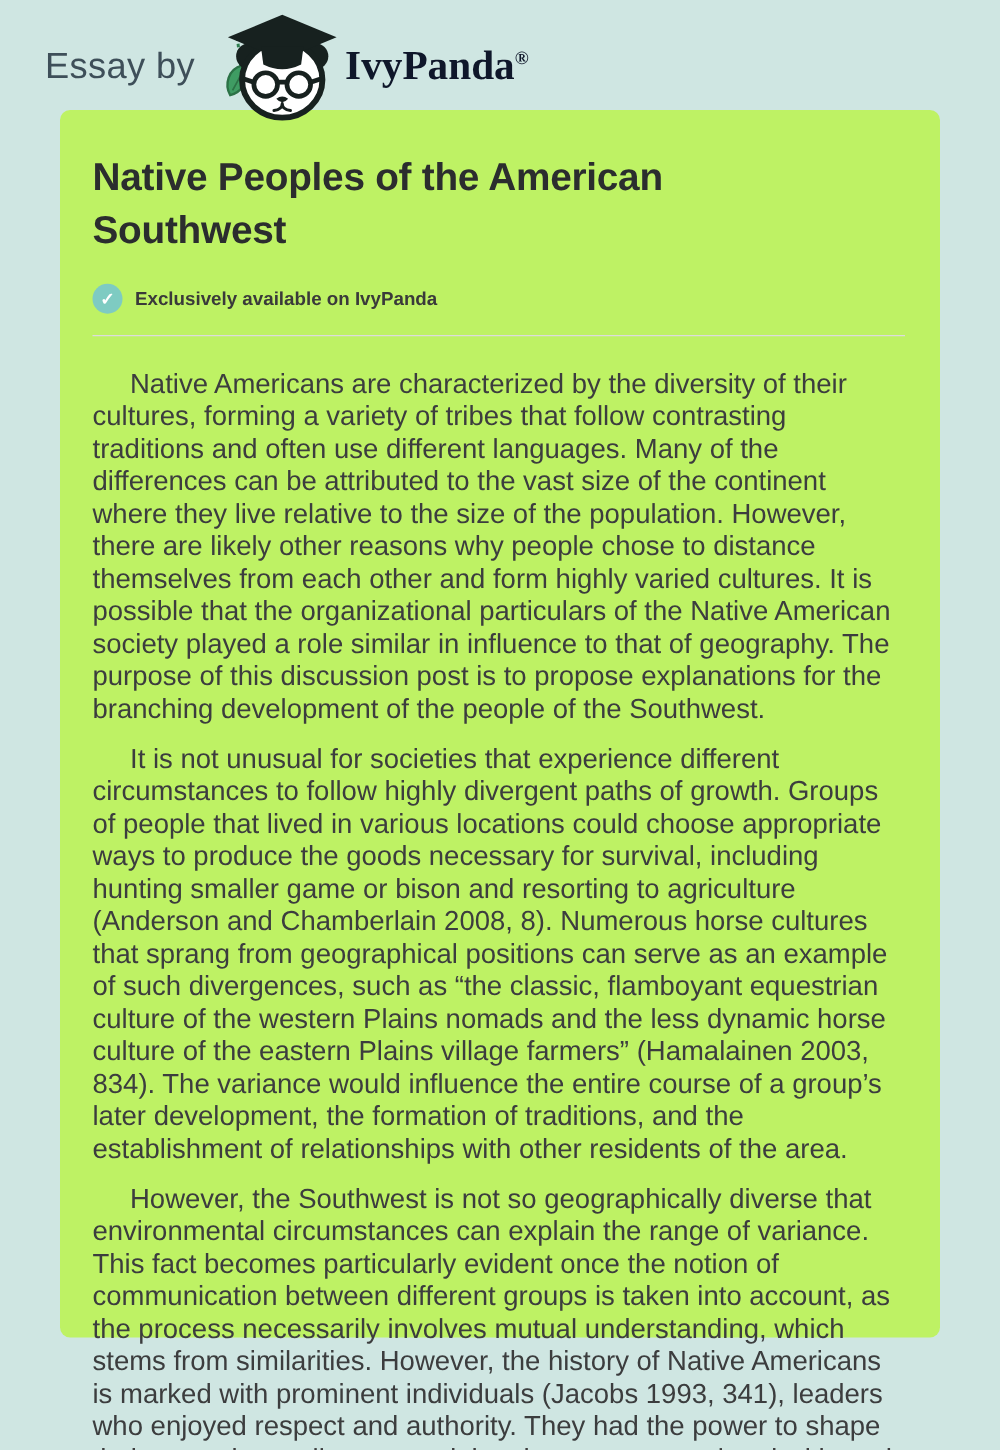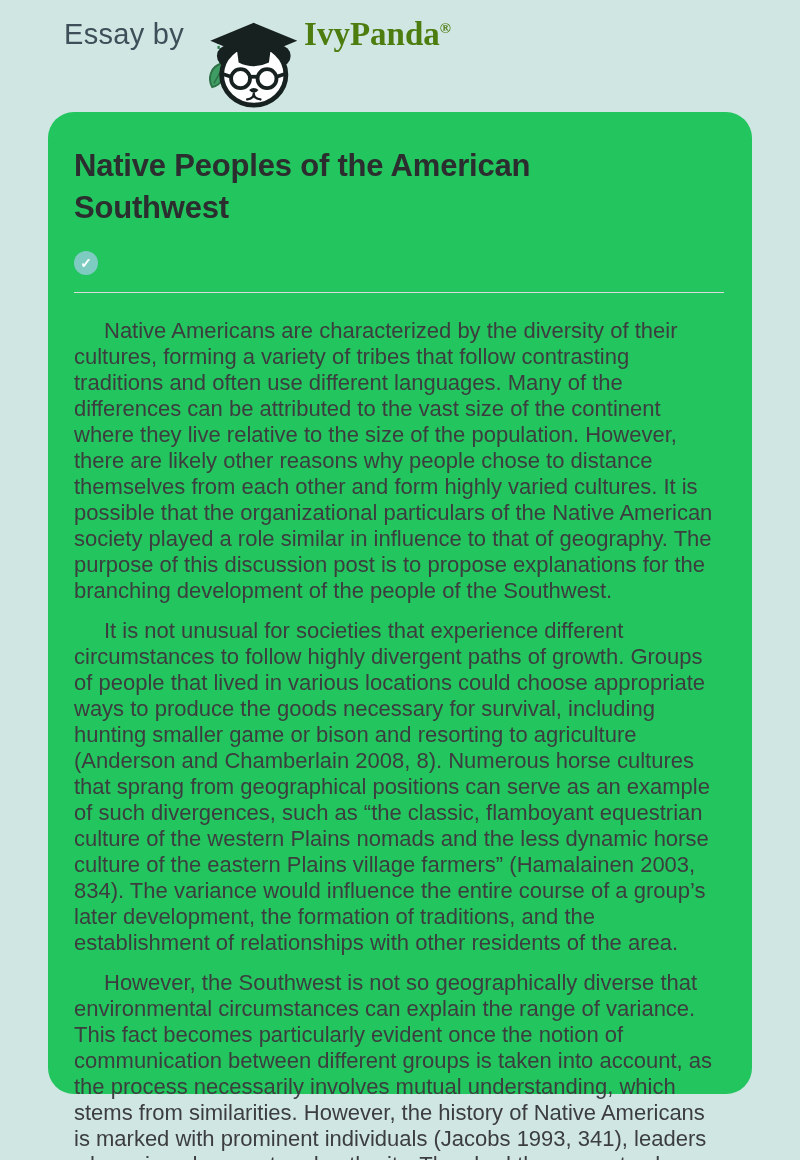--- a/index.html
+++ b/index.html
@@ -17,8 +17,9 @@
   
   .header {
     display: flex;
-    height: 112px;
-    padding: 18px 0 0 64px;
+    align-items: center;
+    height: 88px;
+    padding: 18px 0 0 36px;
     box-sizing: border-box;
   }
   .essay-by {

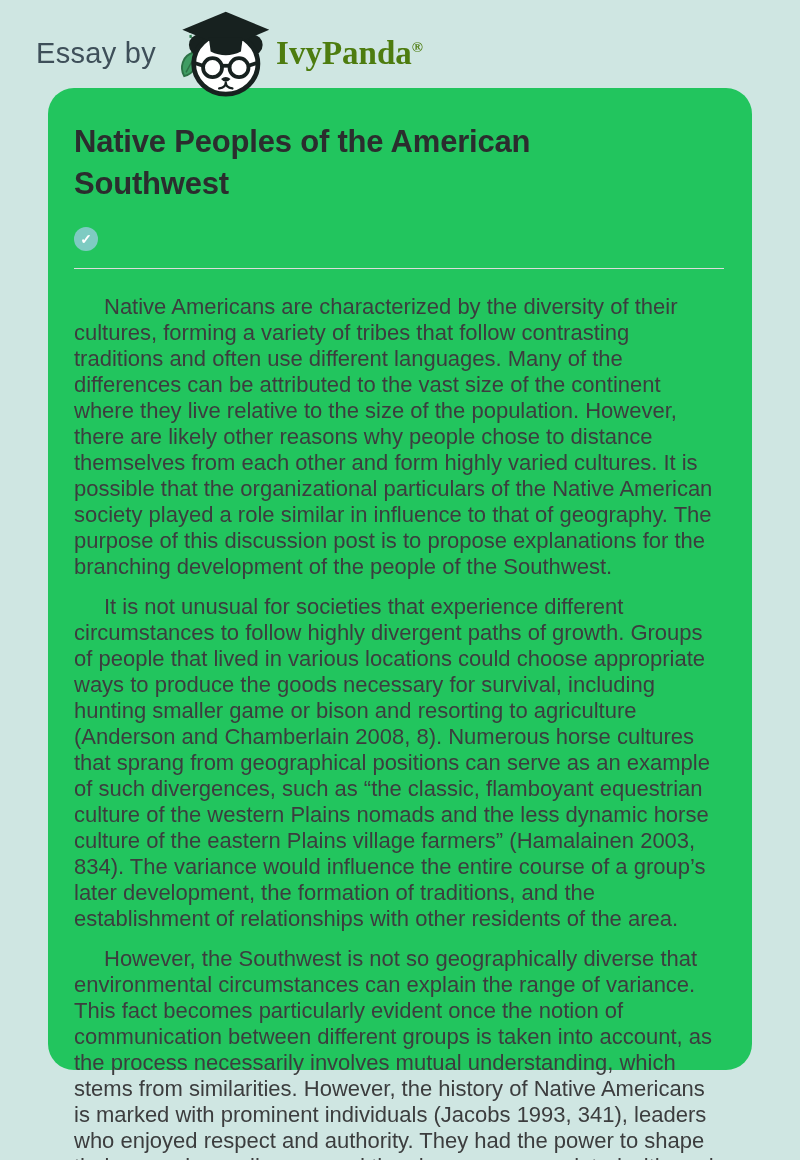--- a/index.html
+++ b/index.html
@@ -38,7 +38,7 @@
     font-family: "Liberation Serif", serif;
     font-weight: 700;
     font-size: 33px;
-    color: #4d7c0f;
+    color: #0f172a;
     margin-left: 2px;
     line-height: 1;
   }

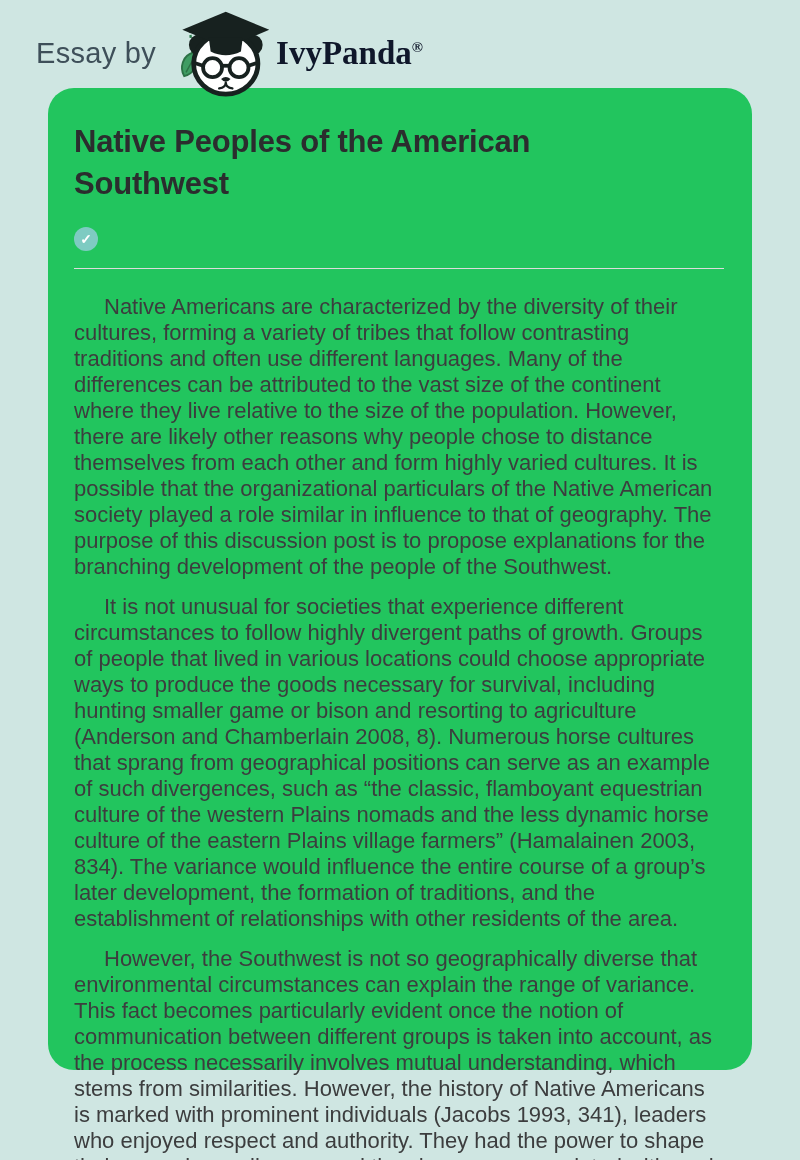--- a/index.html
+++ b/index.html
@@ -53,8 +53,8 @@
     width: 704px;
     height: 982px;
     margin: 0 0 0 48px;
-    background: #22c55e;
-    border-radius: 26px;
+    background: #bef264;
+    border-radius: 8px;
     box-sizing: border-box;
     padding: 33px 28px 0 26px;
   }

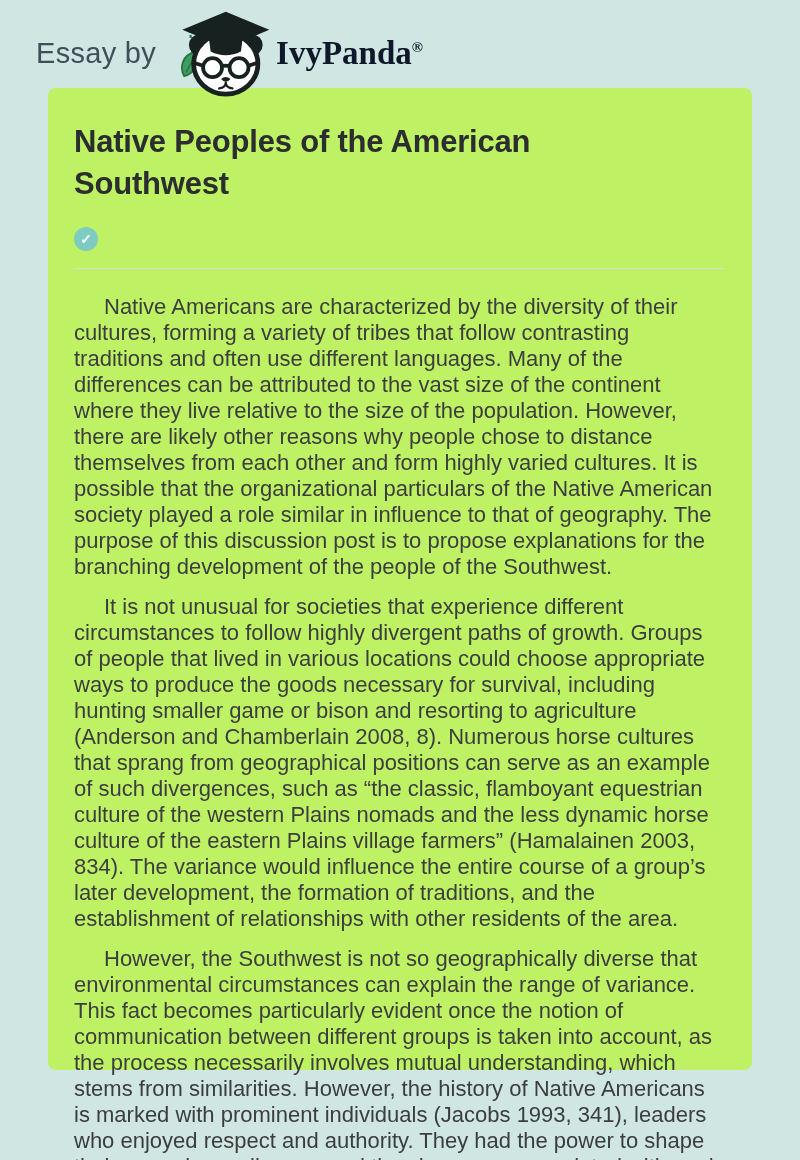--- a/index.html
+++ b/index.html
@@ -154,6 +154,7 @@
 
   <div class="badge-row">
     <span class="check-circle">✓</span>
+    <span class="badge-label">Exclusively available on IvyPanda</span>
   </div>
 
   <hr class="divider">

